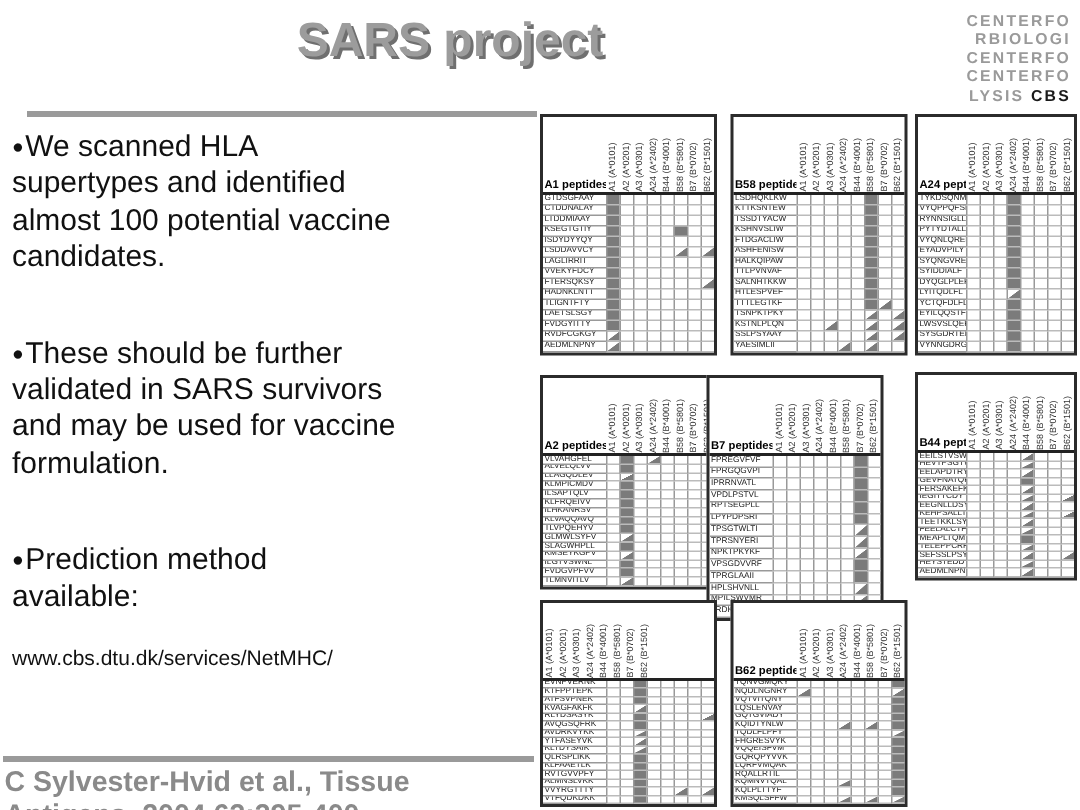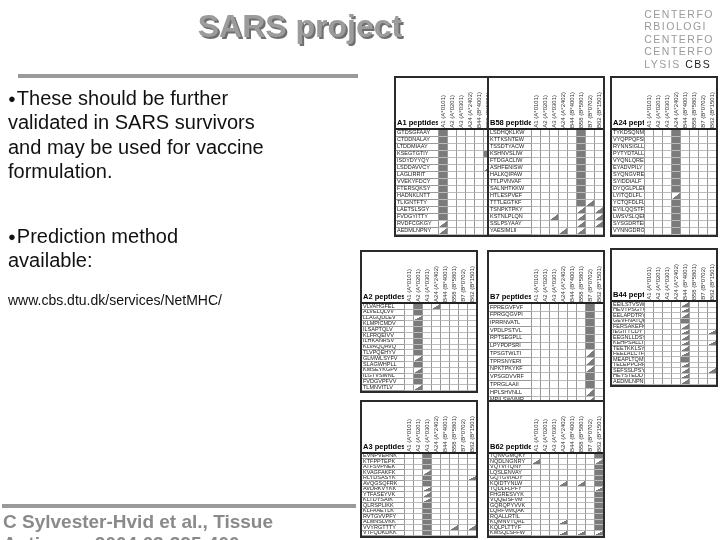--- a/index.html
+++ b/index.html
@@ -24,7 +24,8 @@
   }
   .logo{
     position:absolute;top:8px;right:6px;
-    font-size:10.5px;font-weight:normal;letter-spacing:1.5px;
+    text-align:right;
+    font-size:10.5px;font-weight:bold;letter-spacing:1.5px;
     color:var(--accent-gray,#9a9a9a);
     line-height:1.18;
   }

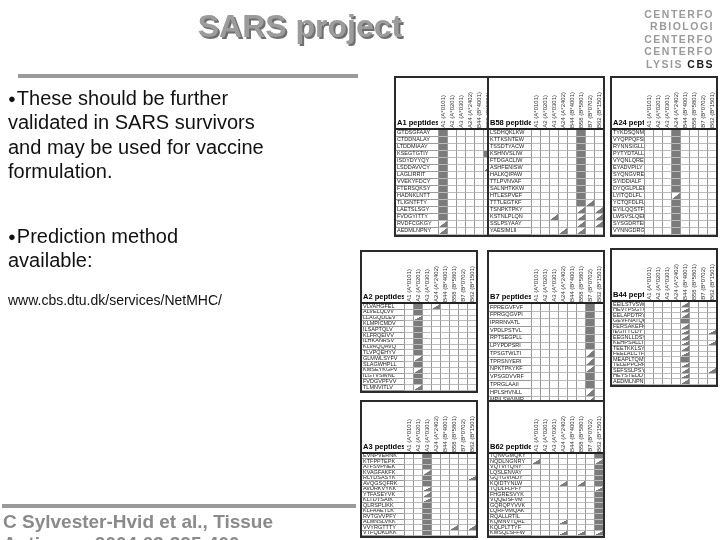--- a/index.html
+++ b/index.html
@@ -122,6 +122,10 @@
 <div class="title-rule"></div>
 
 <div class="body-text">
+  <p><span class="bullet">●</span><span class="ptext">We scanned HLA
+supertypes and identified
+almost 100 potential vaccine
+candidates.</span></p>
   <p><span class="bullet">●</span><span class="ptext">These should be further
 validated in SARS survivors
 and may be used for vaccine

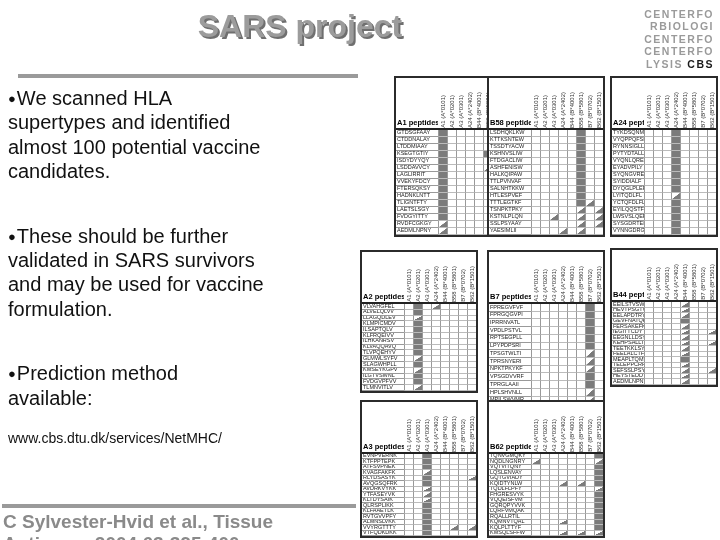--- a/index.html
+++ b/index.html
@@ -139,7 +139,7 @@
 <div class="citation">C Sylvester-Hvid et al., Tissue Antigens. 2004 63:395-400</div>
 
 <div id="panels-layer">
-    <div class="panel" style="left: 360px; top: 76px; width: 118px; height: 161px; margin-left: 34px;">
+    <div class="panel" style="left: 360px; top: 76px; width: 118px; height: 161px;">
       <div class="phead">
         <div class="ptitle">A1 peptides</div>
         <div class="hcell">

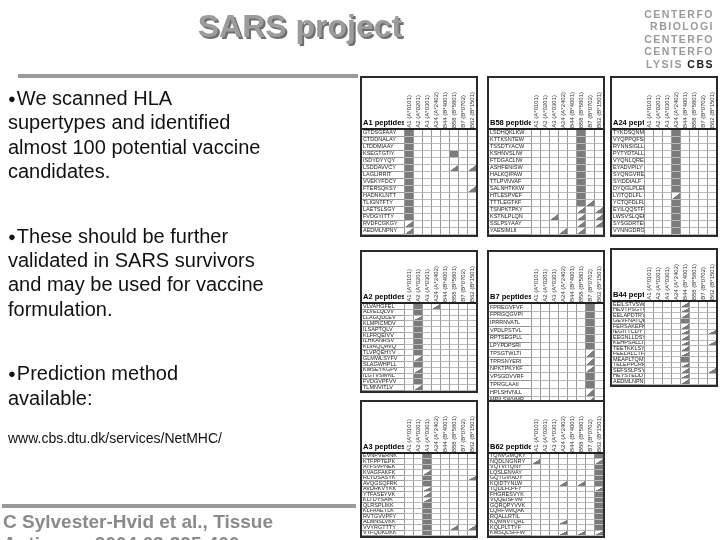--- a/index.html
+++ b/index.html
@@ -923,7 +923,7 @@
         </div>
       </div>
     </div>
-    <div class="panel" style="left: 487px; top: 250px; width: 118px; height: 164px;">
+    <div class="panel" style="left: 471px; top: 250px; width: 118px; height: 164px;">
       <div class="phead">
         <div class="ptitle">B7 peptides</div>
         <div class="hcell">

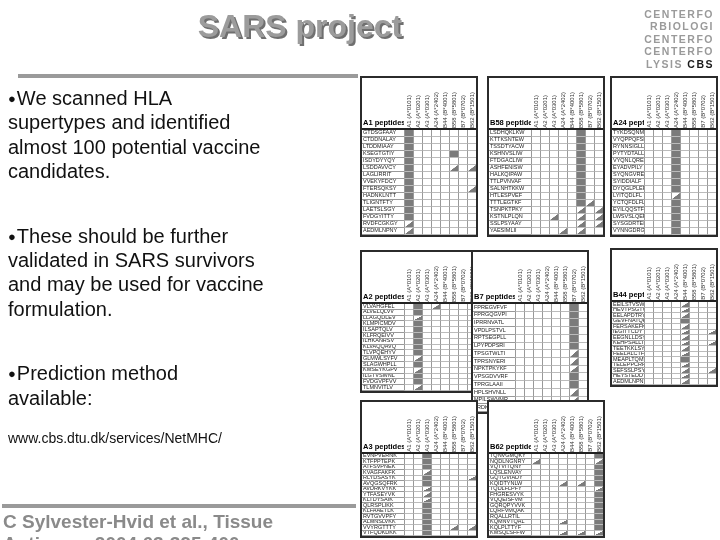--- a/index.html
+++ b/index.html
@@ -1306,7 +1306,6 @@
     </div>
     <div class="panel" style="left: 360px; top: 400px; width: 118px; height: 138px;">
       <div class="phead">
-        <div class="ptitle">A3 peptides</div>
         <div class="hcell">
           <span>A1 (A*0101)</span>
         </div>

